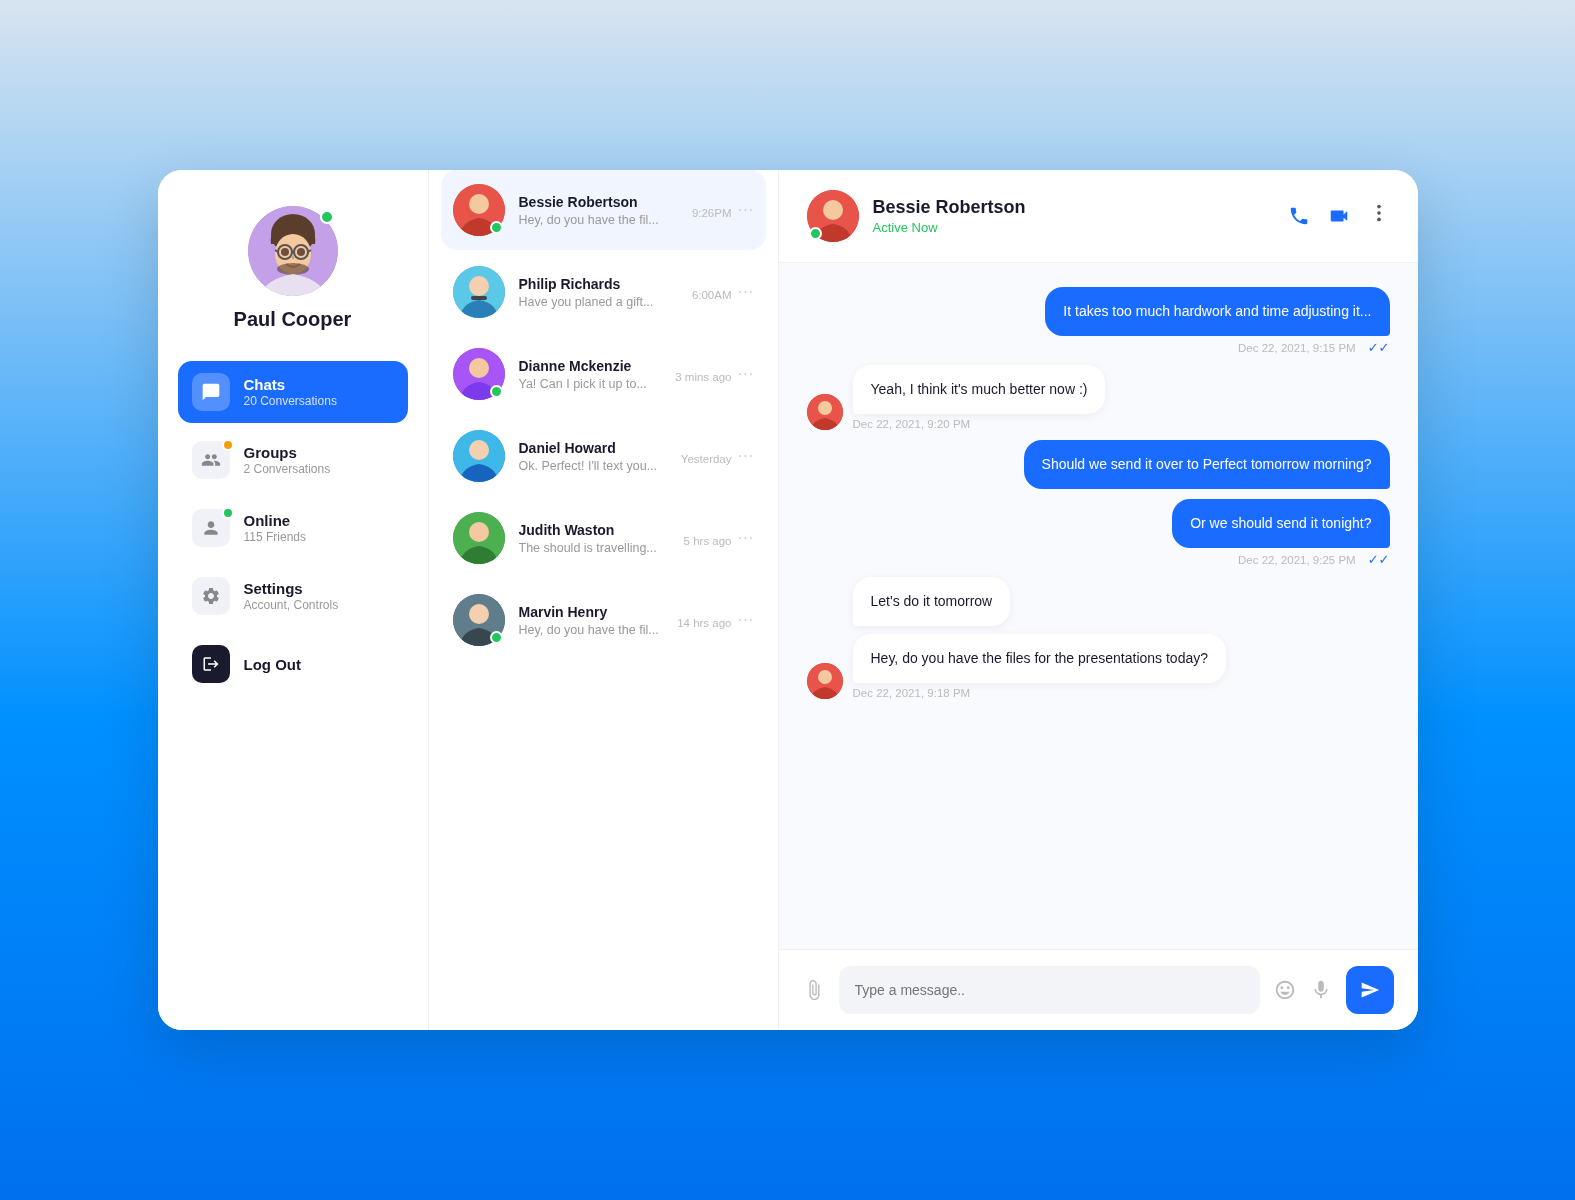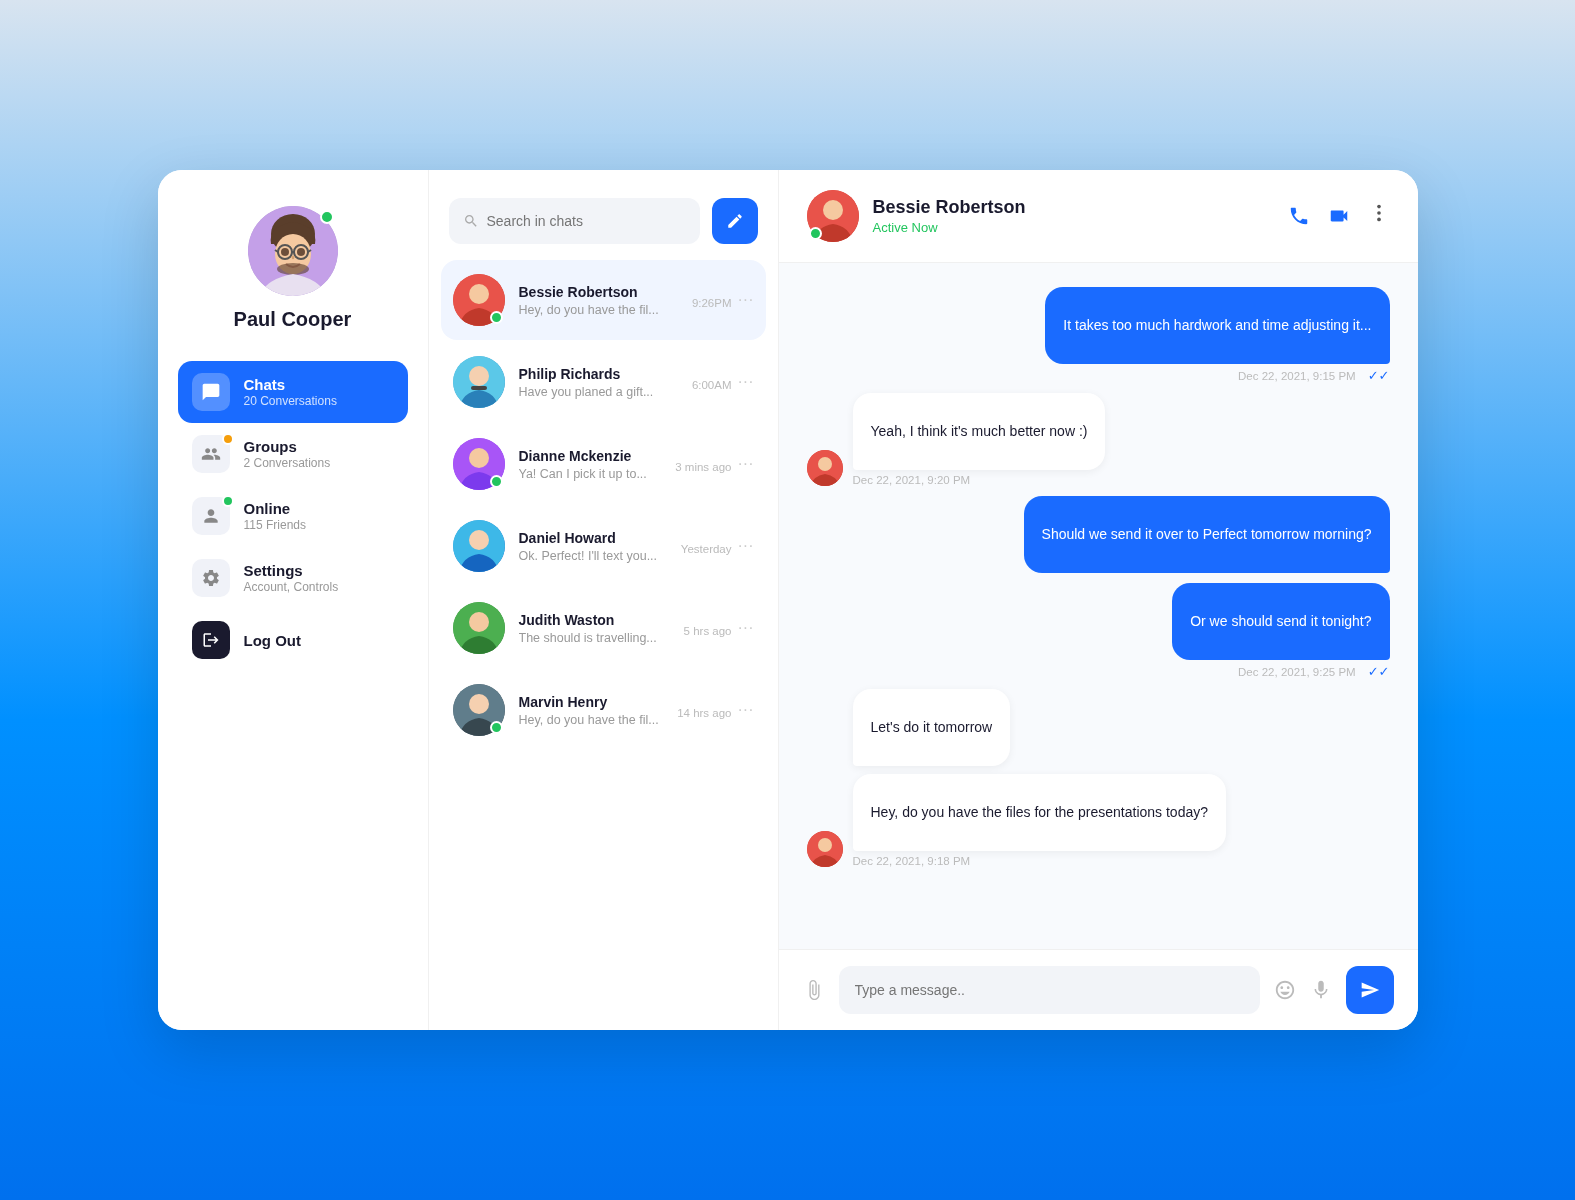--- a/index.html
+++ b/index.html
@@ -483,19 +483,6 @@
   </div>
 
   <div class="chat-list-panel">
-    <div class="chat-list-header">
-      <div class="search-bar">
-        <svg class="search-icon-svg" width="16" height="16" viewBox="0 0 24 24" fill="#aaa">
-          <path d="M15.5 14h-.79l-.28-.27C15.41 12.59 16 11.11 16 9.5 16 5.91 13.09 3 9.5 3S3 5.91 3 9.5 5.91 16 9.5 16c1.61 0 3.09-.59 4.23-1.57l.27.28v.79l5 4.99L20.49 19l-4.99-5zm-6 0C7.01 14 5 11.99 5 9.5S7.01 5 9.5 5 14 7.01 14 9.5 11.99 14 9.5 14z"></path>
-        </svg>
-        <input class="search-input" type="text" placeholder="Search in chats" style="">
-      </div>
-      <div class="compose-btn">
-        <svg width="18" height="18" viewBox="0 0 24 24" fill="white">
-          <path d="M3 17.25V21h3.75L17.81 9.94l-3.75-3.75L3 17.25zM20.71 7.04c.39-.39.39-1.02 0-1.41l-2.34-2.34c-.39-.39-1.02-.39-1.41 0l-1.83 1.83 3.75 3.75 1.83-1.83z"></path>
-        </svg>
-      </div>
-    </div>
 
     <div class="chat-items">
 

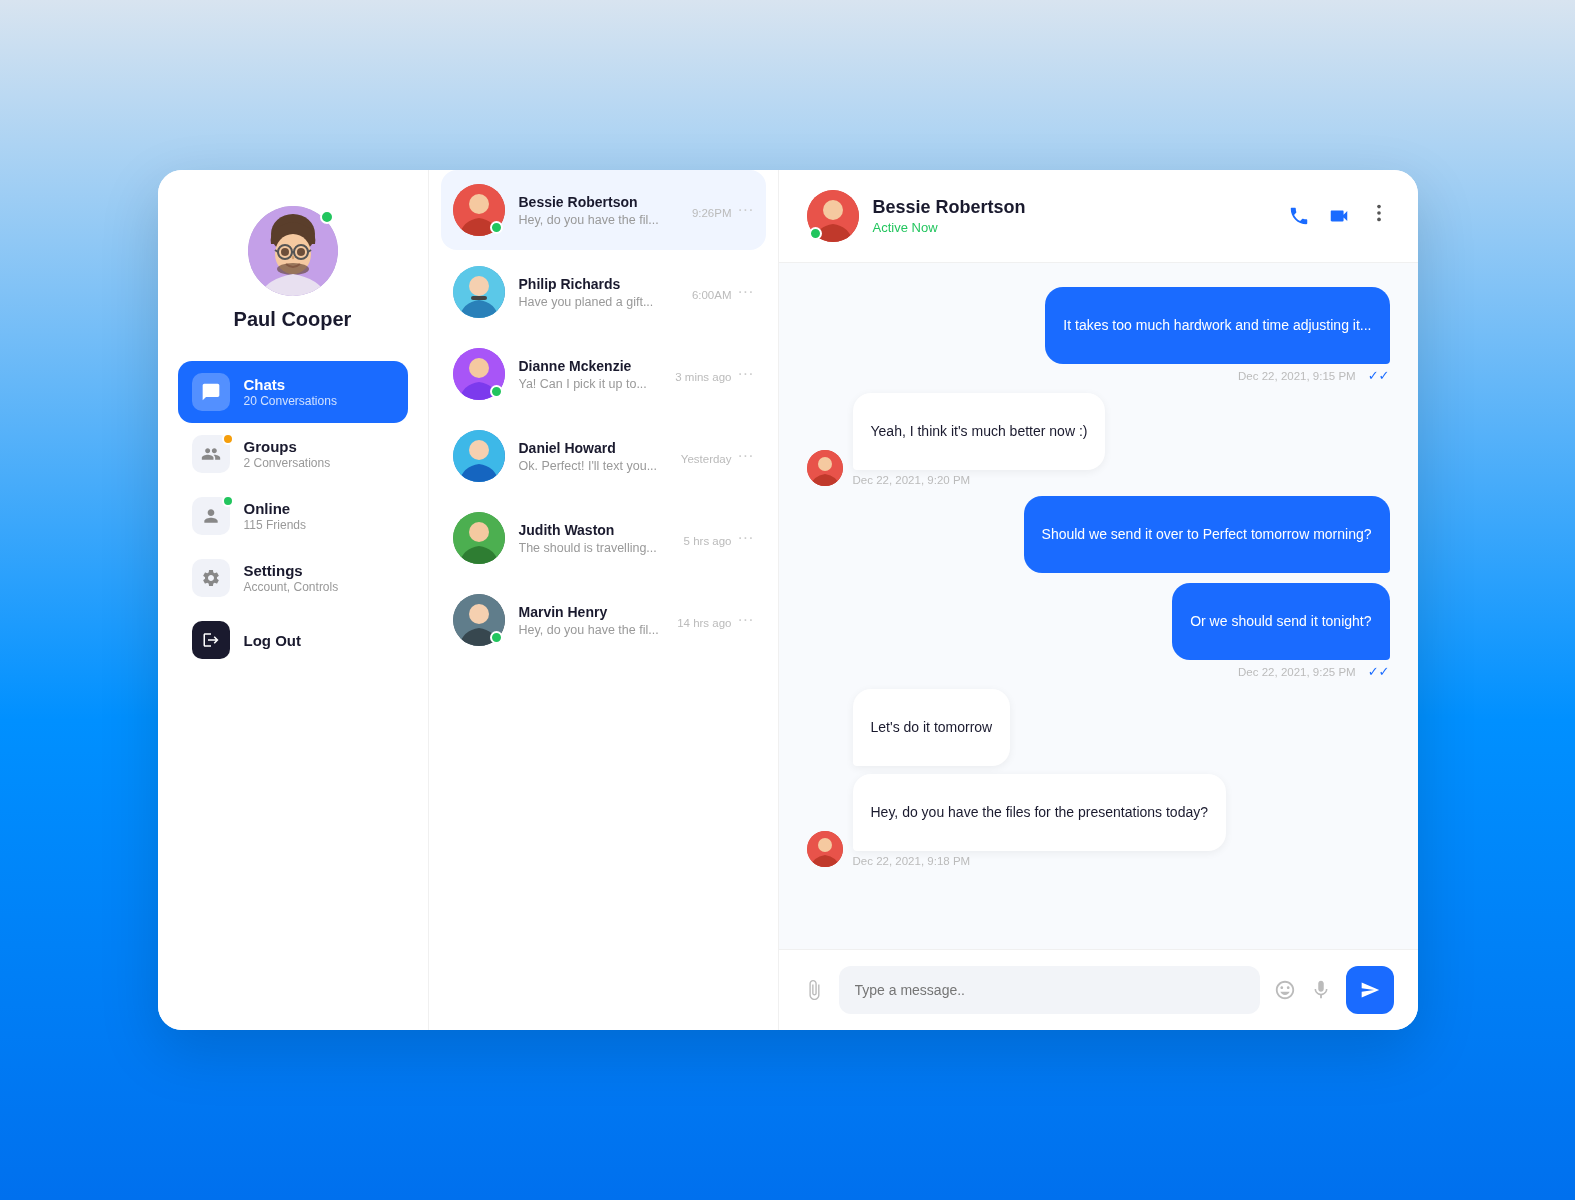--- a/index.html
+++ b/index.html
@@ -289,7 +289,7 @@
     }
     .msg-bubble {
       max-width: 420px;
-      padding: 28px 18px;
+      padding: 14px 18px;
       border-radius: 18px;
       font-size: 14px;
       line-height: 1.5;

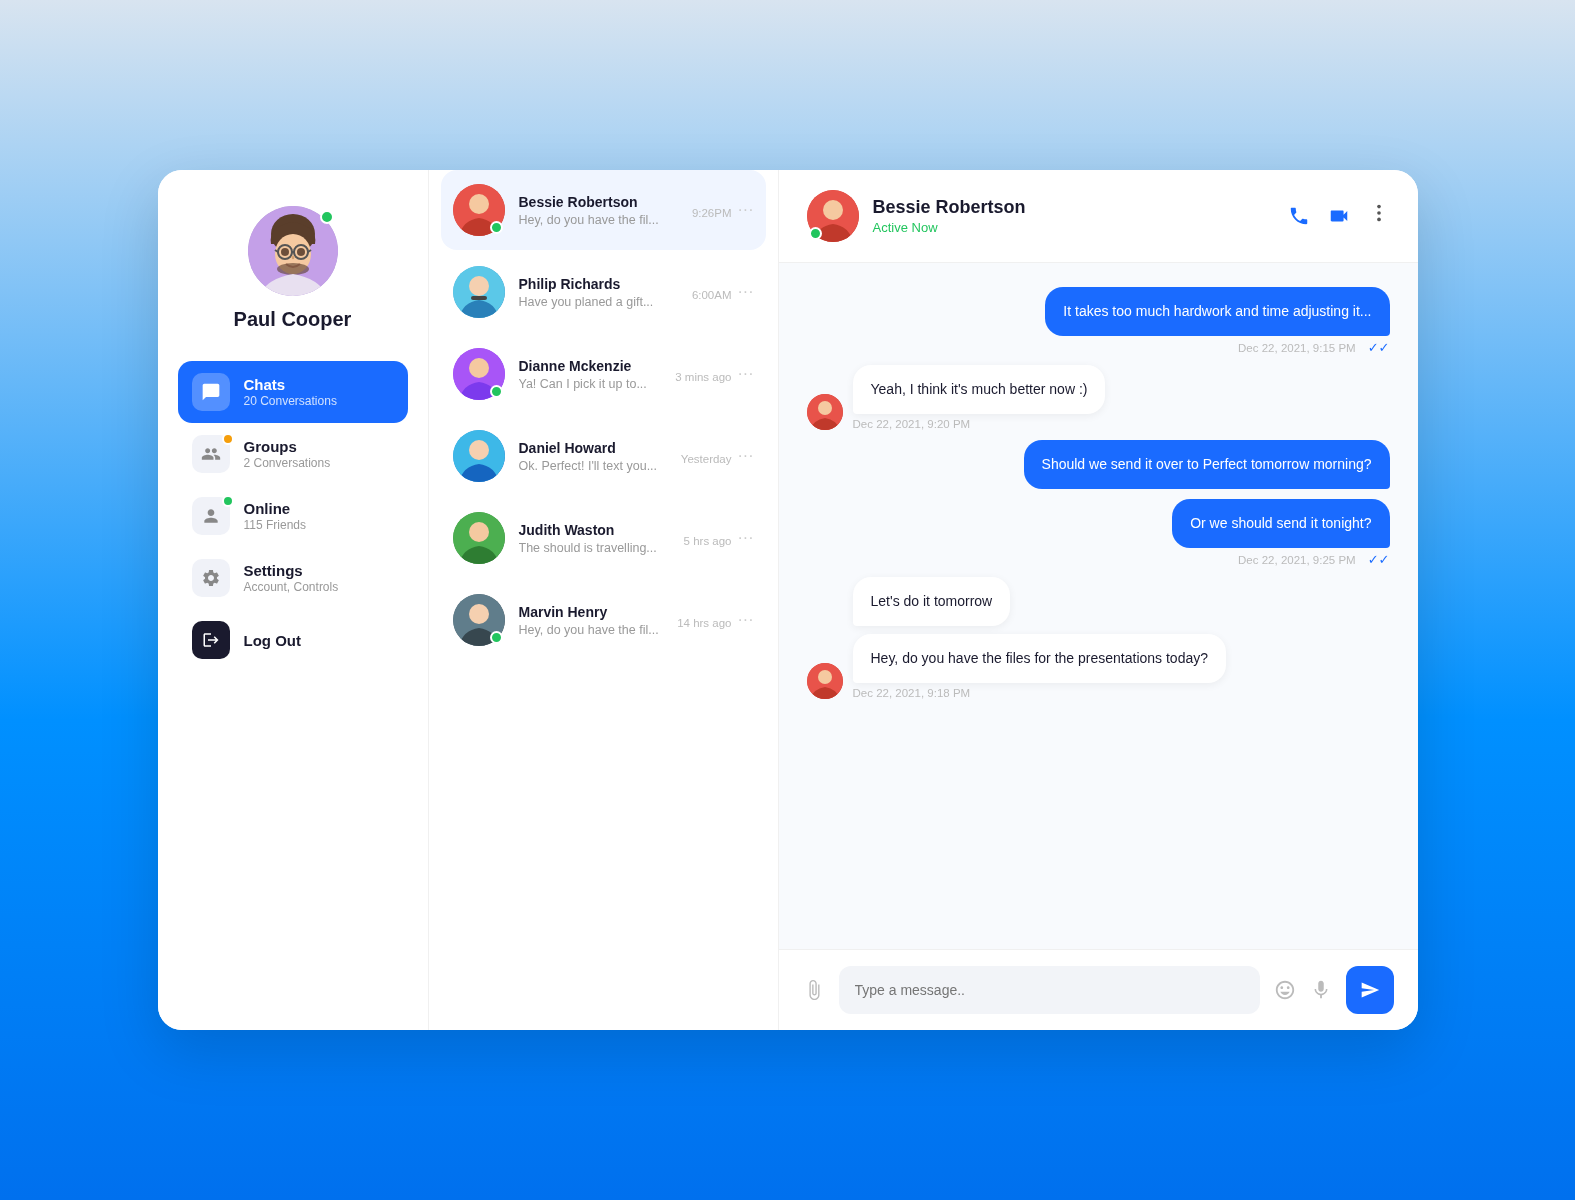--- a/index.html
+++ b/index.html
@@ -74,6 +74,7 @@
       width: 100%;
       display: flex;
       flex-direction: column;
+      gap: 6px;
     }
     .nav-item {
       display: flex;

